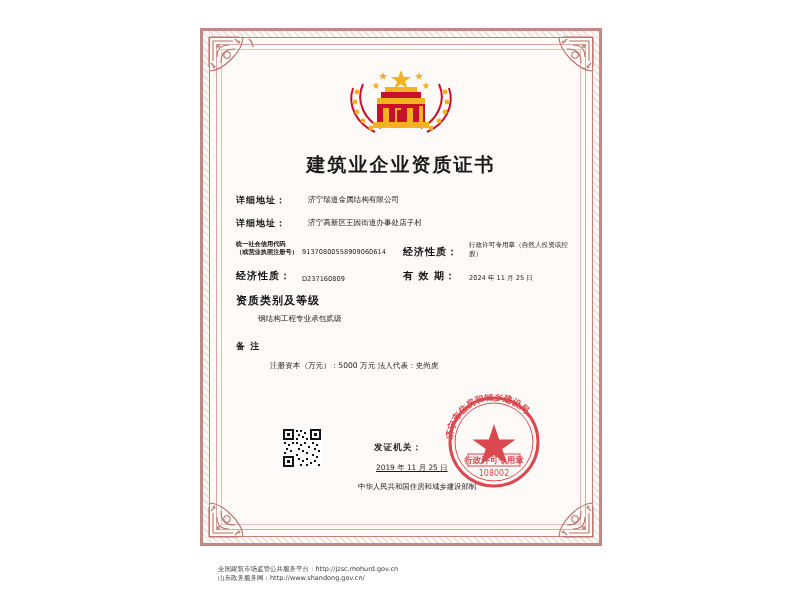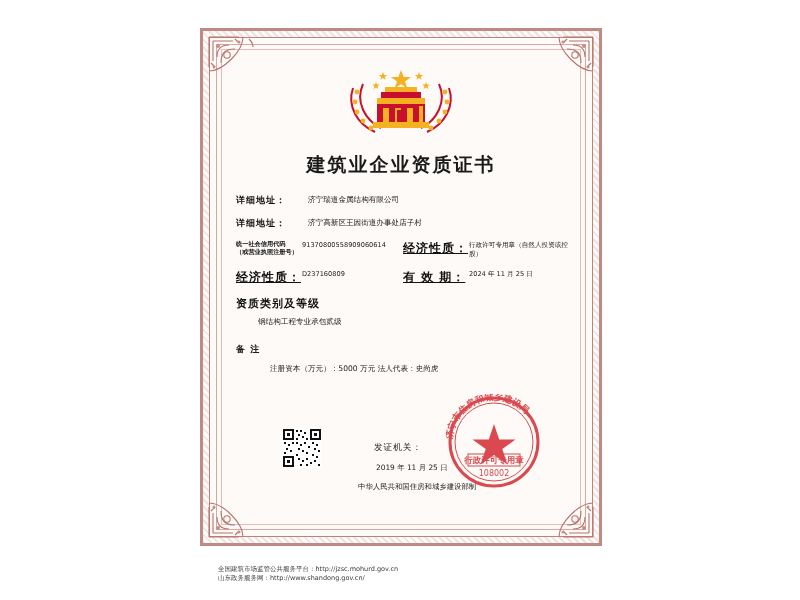--- a/index.html
+++ b/index.html
@@ -134,7 +134,7 @@
     color: #1c1c1c;
   }
   .row-split { display: flex; }
-  .half { display: flex; flex: 1 1 50%; align-items: flex-start; }
+  .half { display: flex; flex: 1 1 50%; align-items: flex-end; }
   .half .lbl { width: 66px; flex: 0 0 66px; }
   .half .lbl.sm { font-size: 12px; text-decoration: underline; }
   .half .val { font-size: 6.6px; }

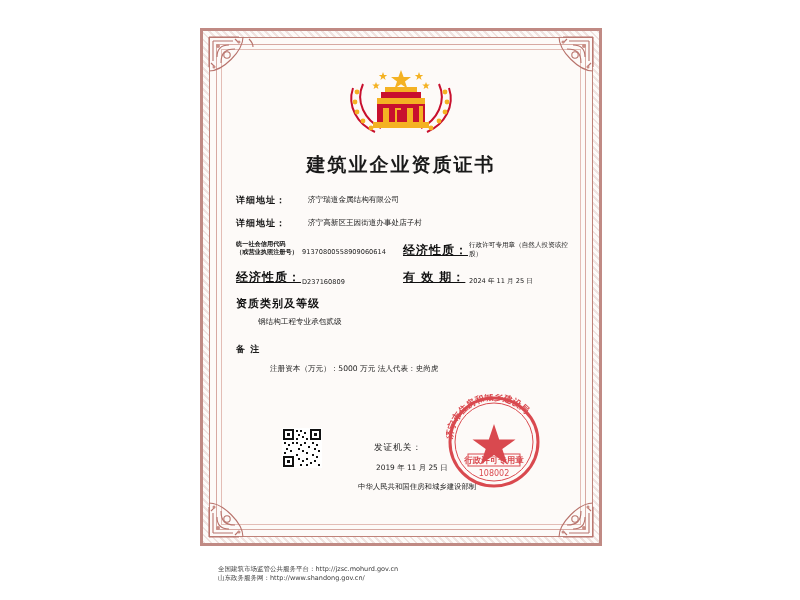--- a/index.html
+++ b/index.html
@@ -136,7 +136,7 @@
   .row-split { display: flex; }
   .half { display: flex; flex: 1 1 50%; align-items: flex-end; }
   .half .lbl { width: 66px; flex: 0 0 66px; }
-  .half .lbl.sm { font-size: 12px; text-decoration: underline; }
+  .half .lbl.sm { font-size: 10px; }
   .half .val { font-size: 6.6px; }
   .grade-label {
     font-weight: bold;

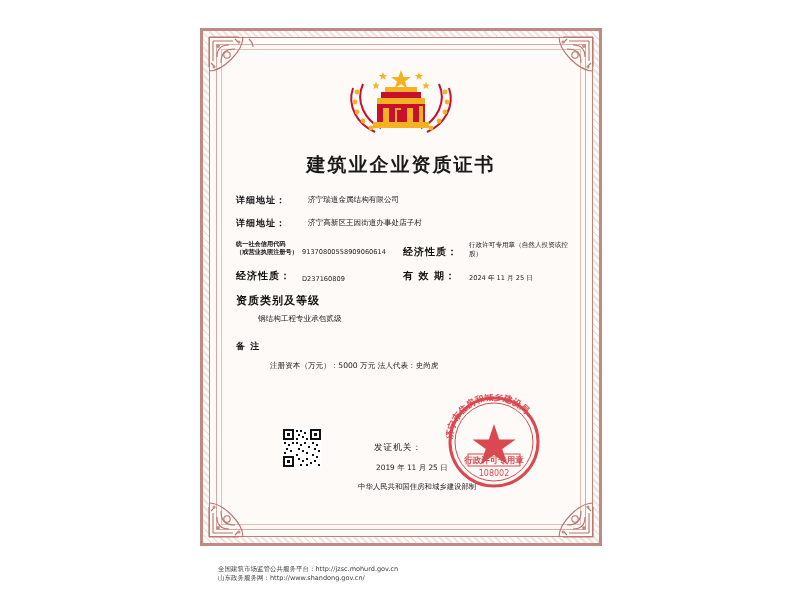--- a/index.html
+++ b/index.html
@@ -179,7 +179,7 @@
     color: #1c1c1c;
     font-family: "DejaVu Sans", "Liberation Sans", sans-serif;
   }
-  .issuer .line1 { font-weight: normal; letter-spacing: 1px; margin-bottom: 9px; padding-left: 16px;}
+  .issuer .line1 { font-weight: bold; letter-spacing: 1px; margin-bottom: 9px; padding-left: 16px;}
   .issuer .line2 { font-size: 7.4px; margin-bottom: 9px; padding-left: 18px;}
   .issuer .line3 { font-size: 7.4px; text-align: left; }
   

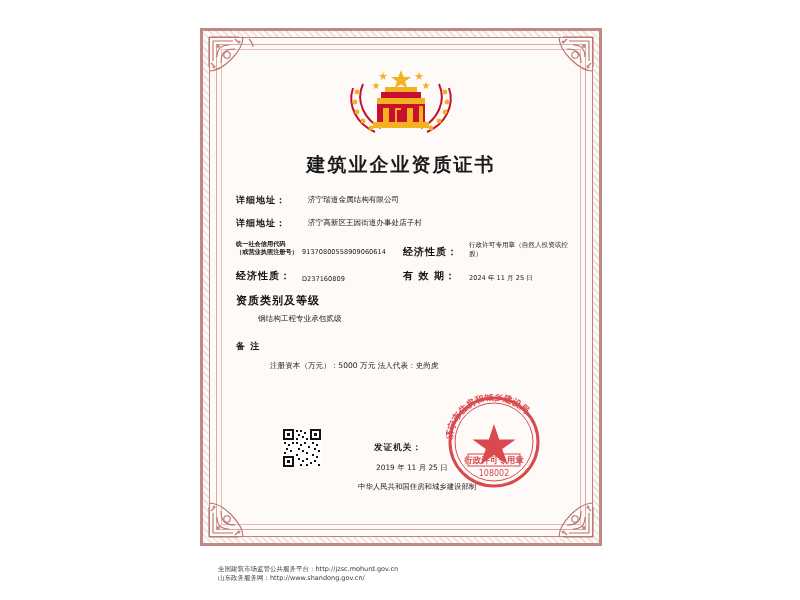--- a/index.html
+++ b/index.html
@@ -180,7 +180,7 @@
     font-family: "DejaVu Sans", "Liberation Sans", sans-serif;
   }
   .issuer .line1 { font-weight: bold; letter-spacing: 1px; margin-bottom: 9px; padding-left: 16px;}
-  .issuer .line2 { font-size: 7.4px; margin-bottom: 9px; padding-left: 18px;}
+  .issuer .line2 { font-size: 7.4px; margin-bottom: 9px; padding-left: 18px; text-decoration: underline;}
   .issuer .line3 { font-size: 7.4px; text-align: left; }
   
   .seal {

